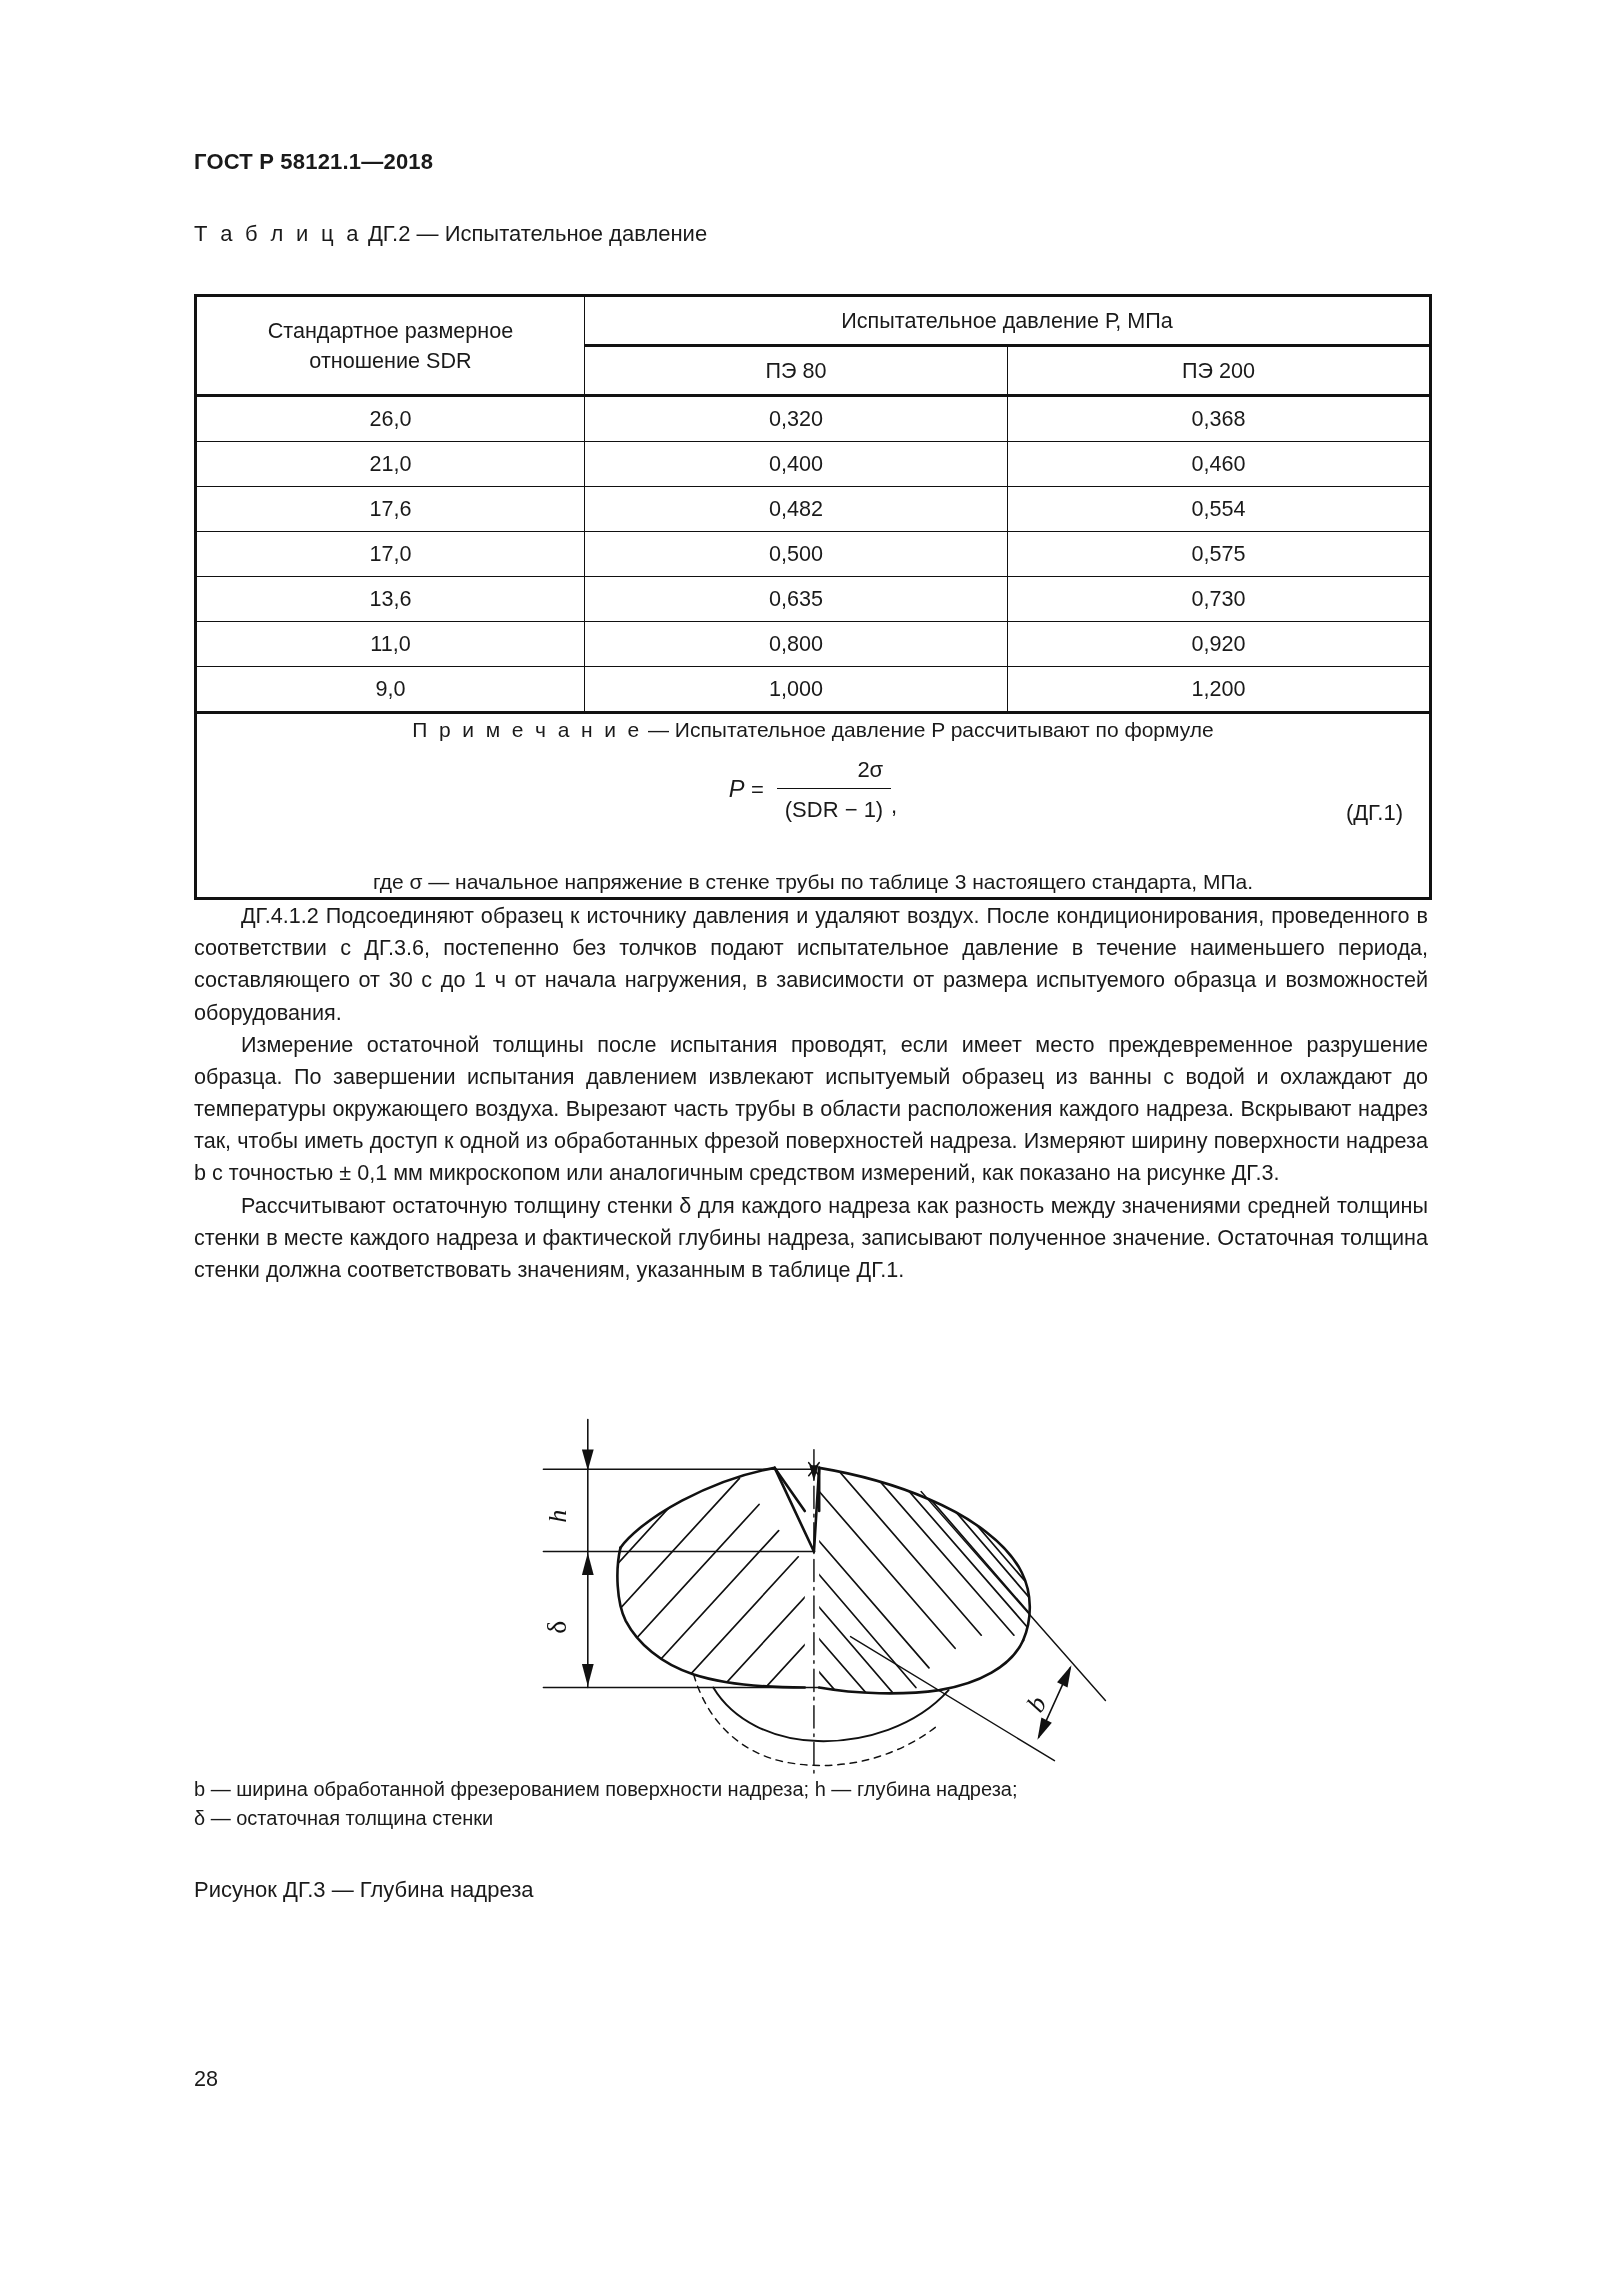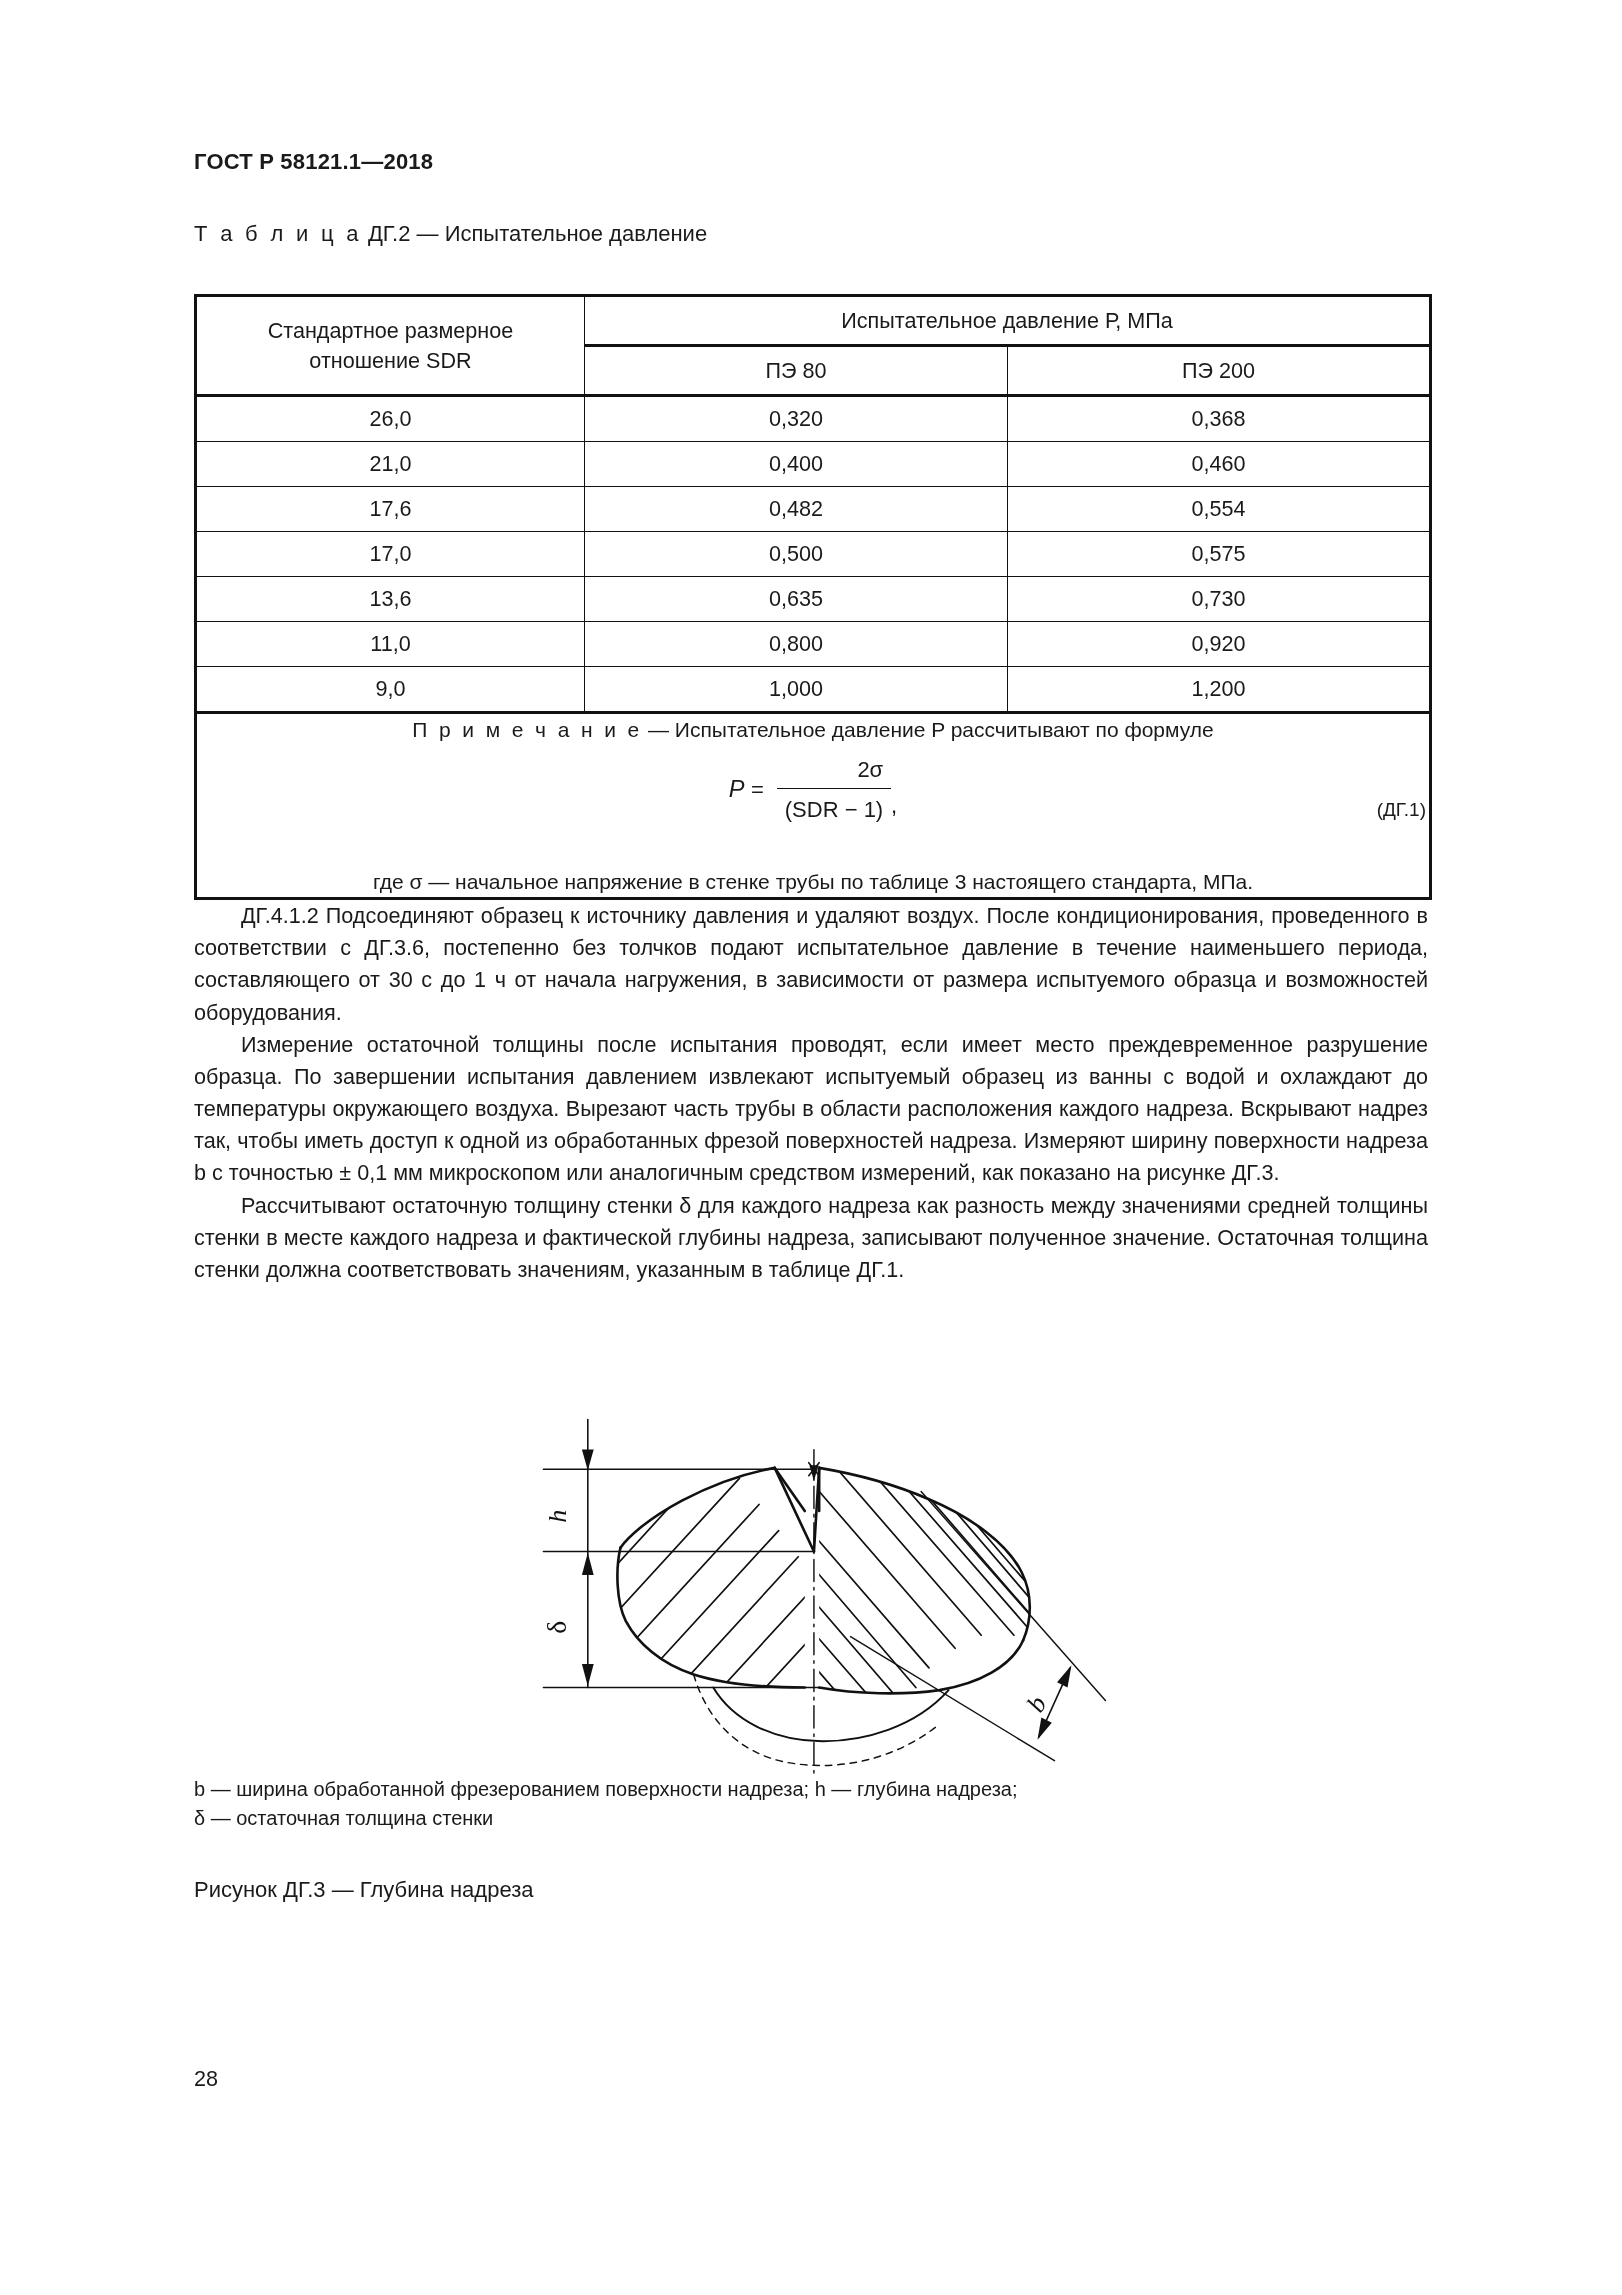--- a/index.html
+++ b/index.html
@@ -119,9 +119,9 @@
   }
   .formula-num {
     position: absolute;
-    right: 3px;
+    right: 26px;
     top: 47px;
-    font-size: 19px;
+    font-size: 22px;
   }
   .note-where { margin-top: 6.5px; }
 

